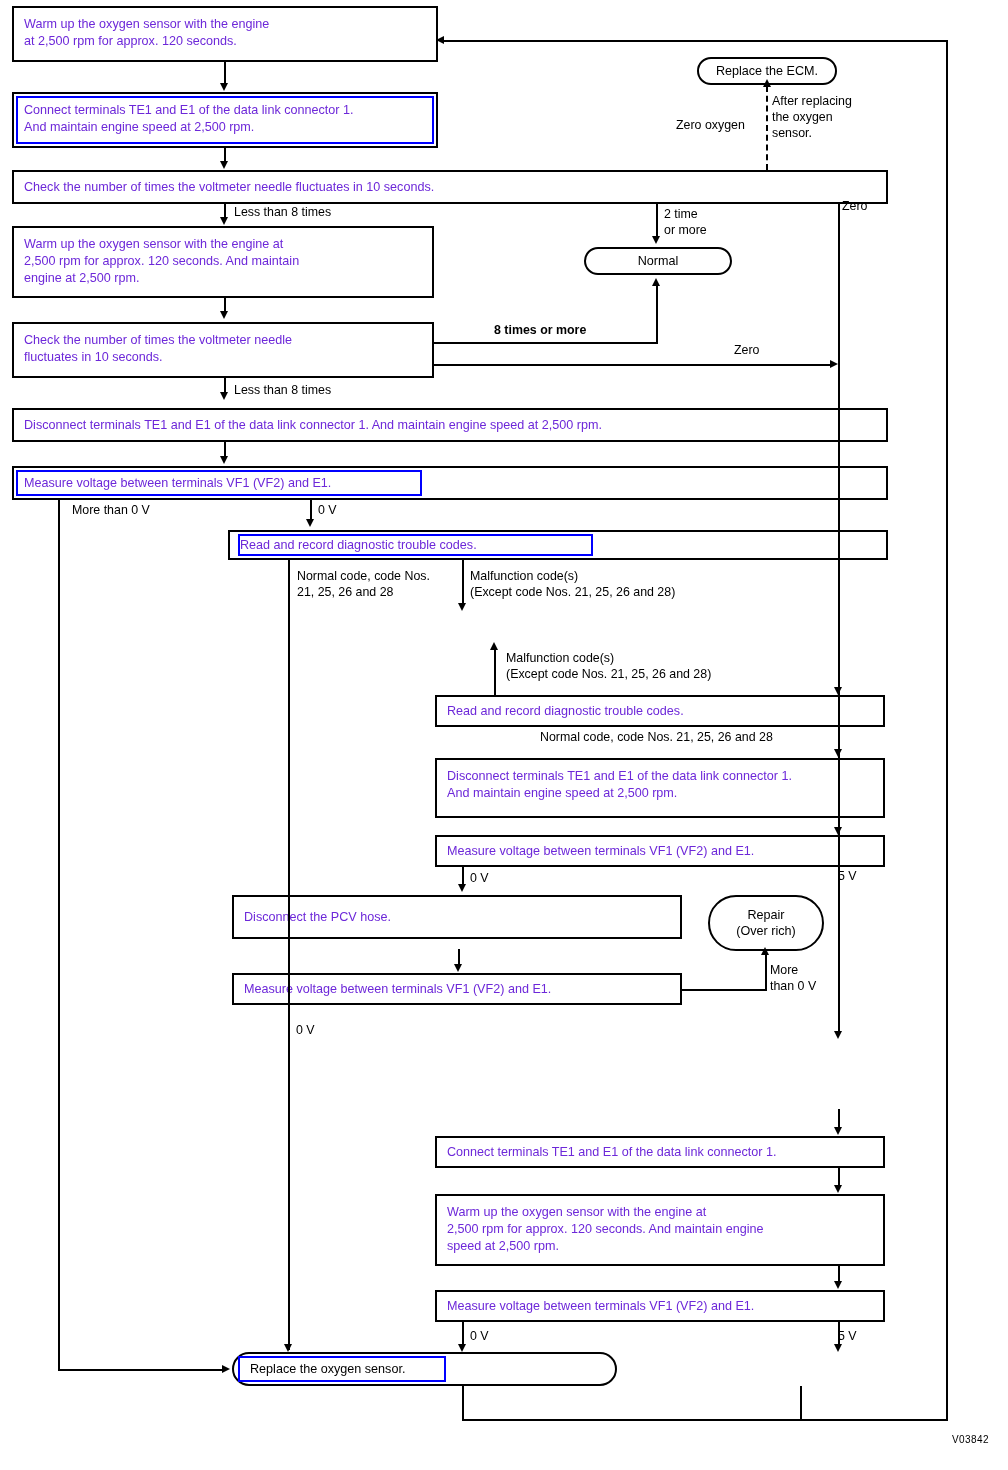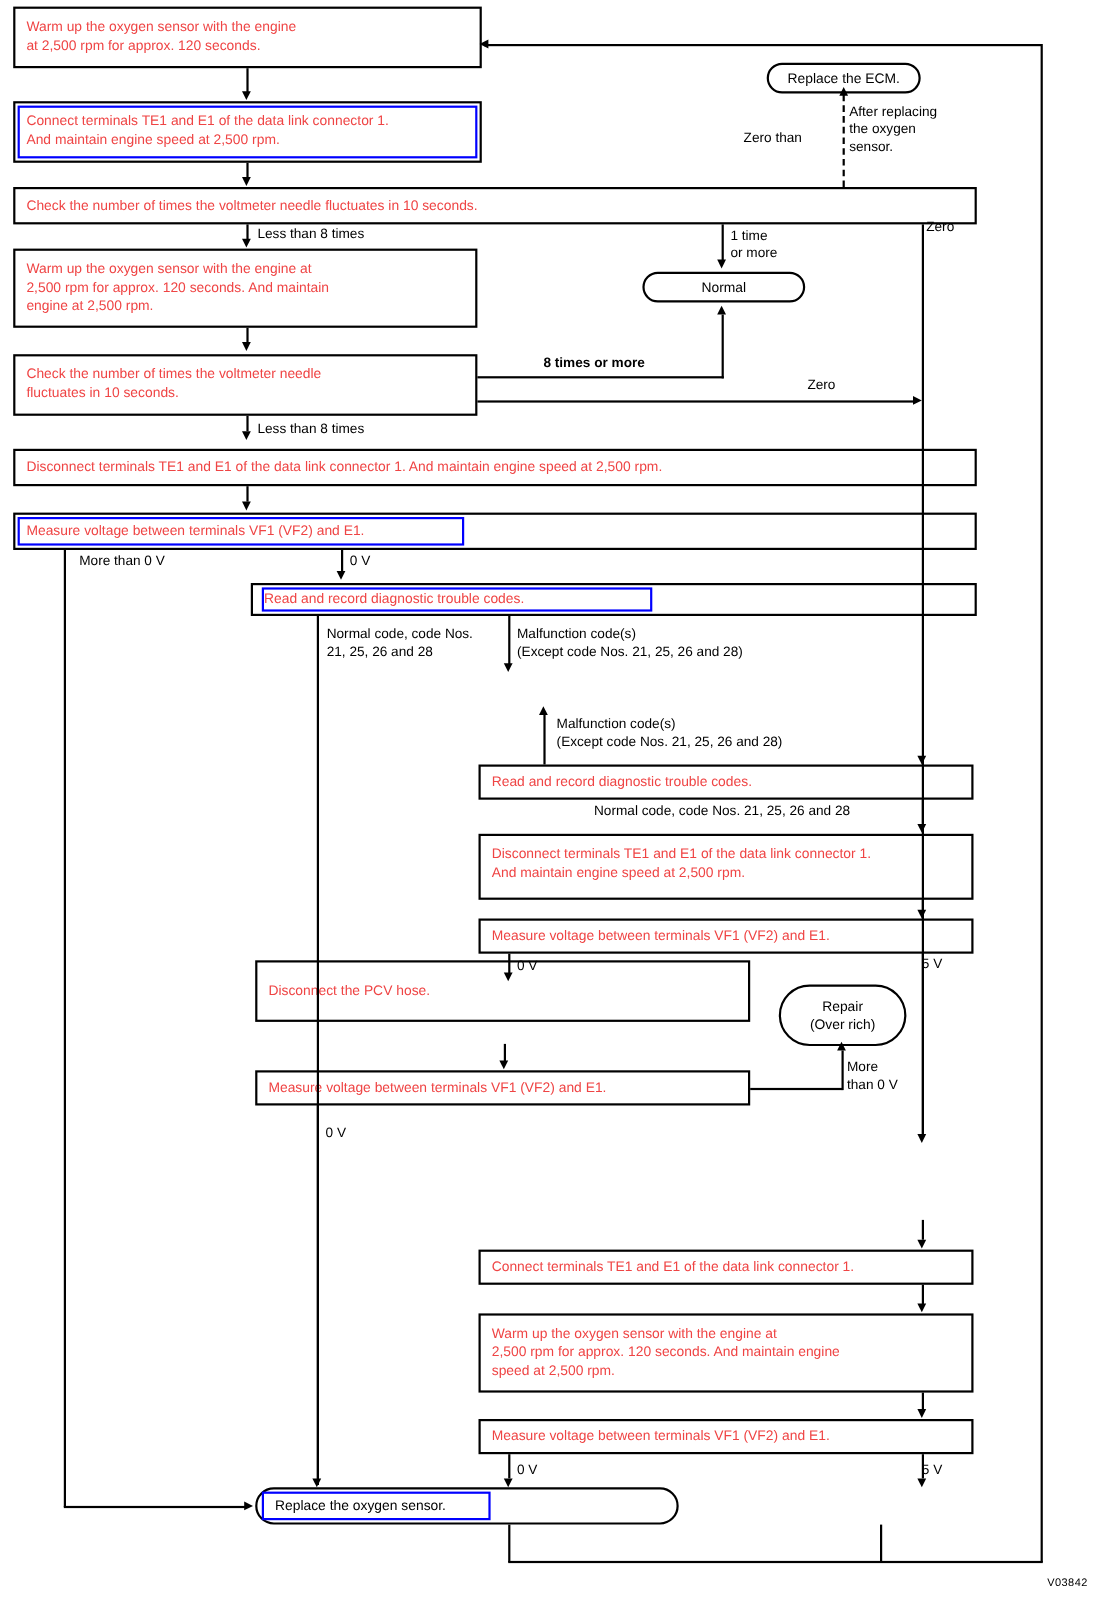--- a/index.html
+++ b/index.html
@@ -7,7 +7,7 @@
   #stage{position:relative;width:1008px;height:1470px;background:#fff;overflow:hidden;}
   .node{position:absolute;box-sizing:border-box;border:2px solid #000;background:#fff;}
   .node .txt{position:absolute;left:10px;right:6px;top:50%;transform:translateY(-50%);
-             font-size:12.6px;line-height:17px;color:#ef4444;white-space:pre-line;}
+             font-size:12.6px;line-height:17px;color:#6d28d9;white-space:pre-line;}
   .node.lead .txt{top:8px;transform:none;}
   .oval{position:absolute;box-sizing:border-box;border:2.5px solid #000;background:#fff;
         border-radius:999px;display:flex;align-items:center;justify-content:center;

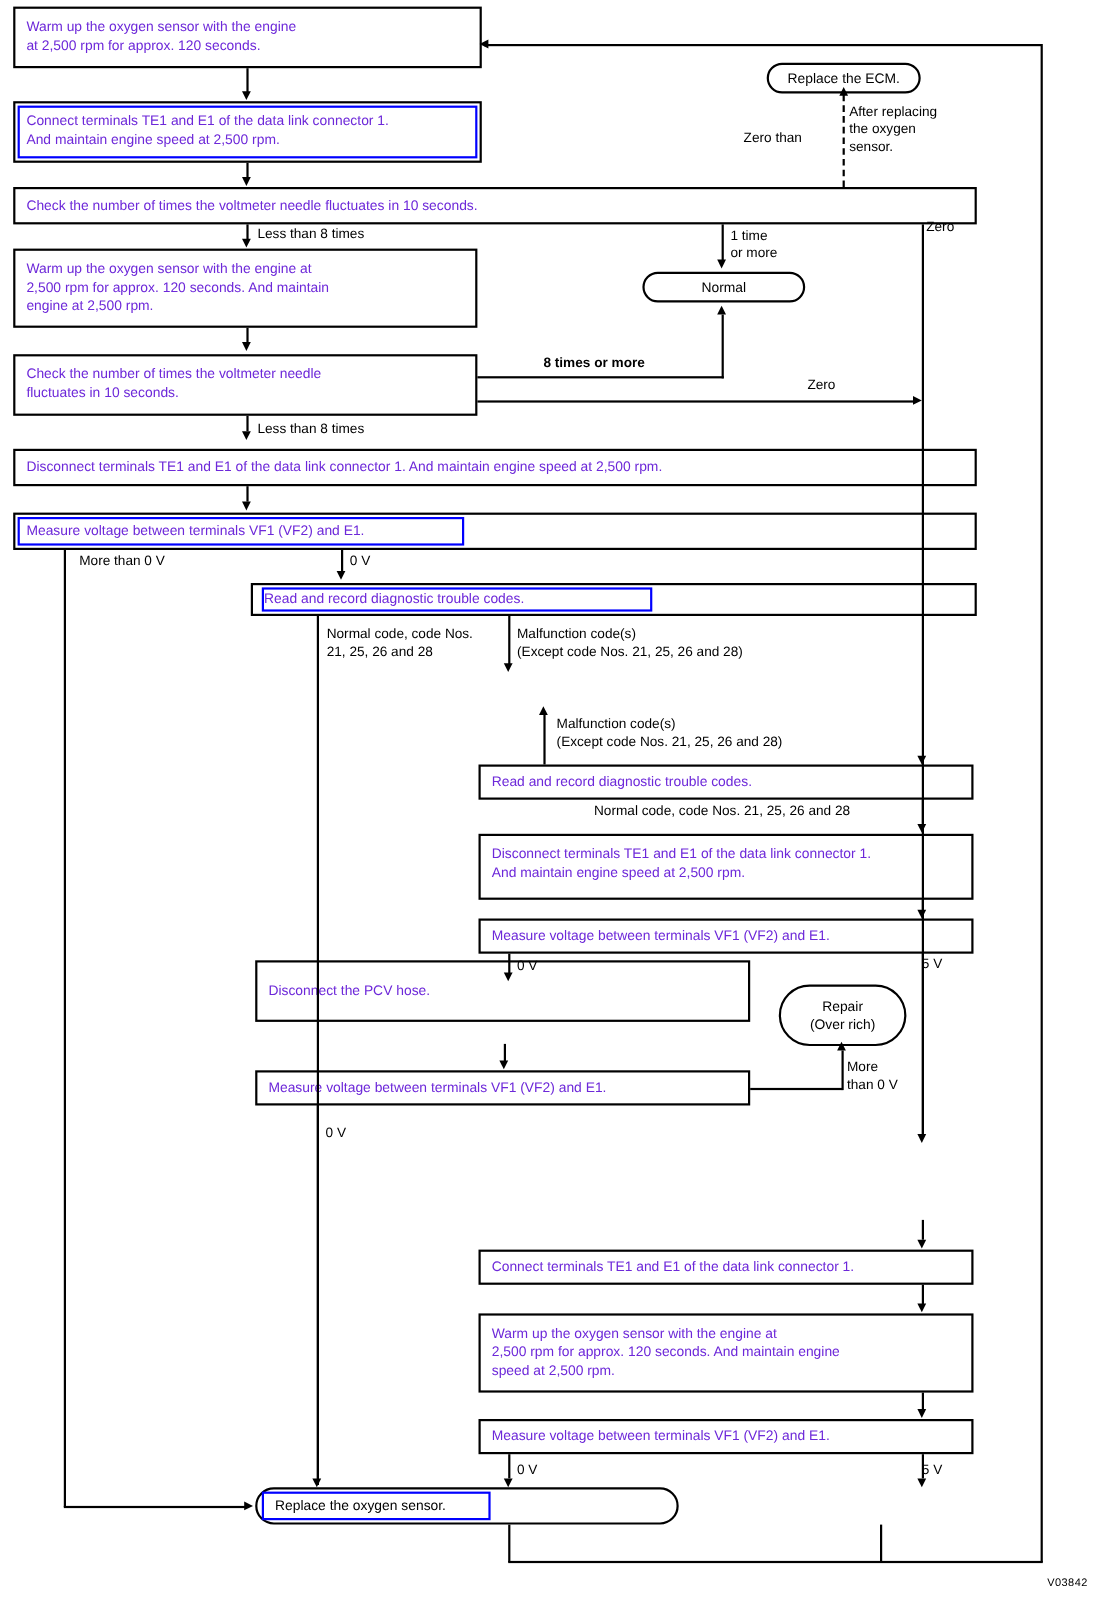--- a/index.html
+++ b/index.html
@@ -118,7 +118,7 @@
   <div class="hl" style="left:238px;top:1356px;width:208px;height:26px;"></div>
 
 
-  <div class="lbl" style="left:676px;top:117px;">Zero than</div>
+  <div class="lbl" style="left:676px;top:117px;">Zero oxygen</div>
   <div class="lbl" style="left:772px;top:93px;">After replacing
 the oxygen
 sensor.</div>

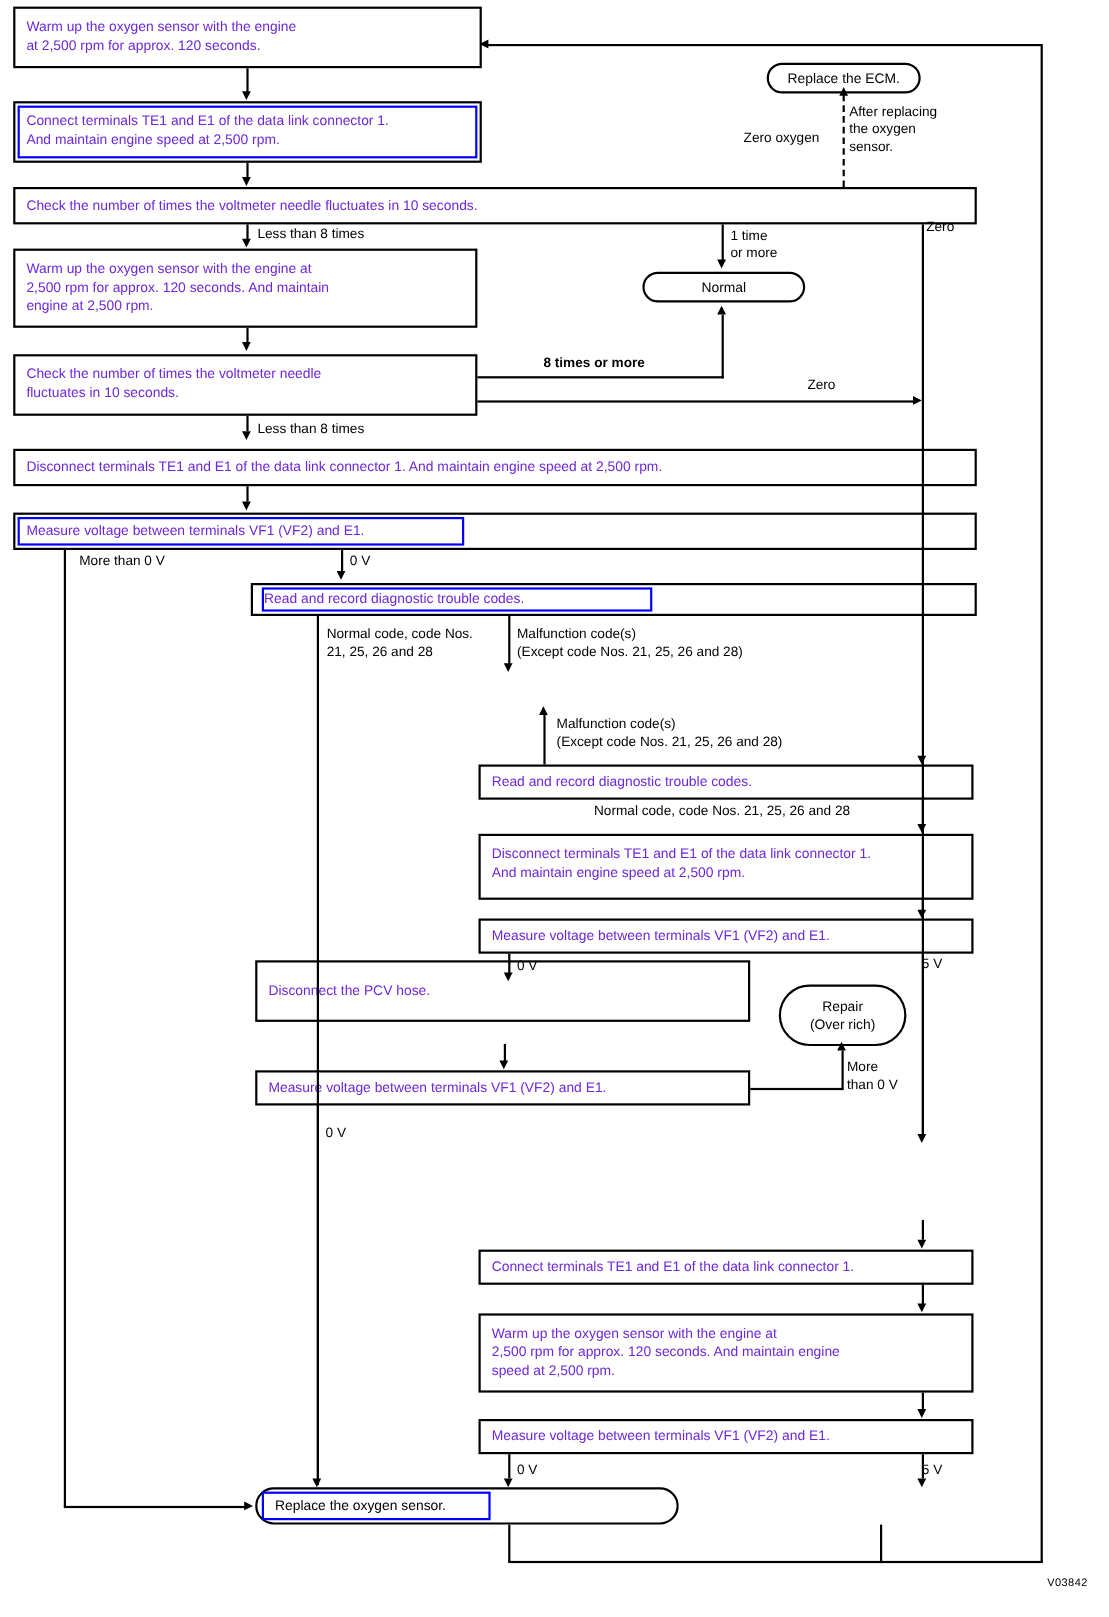--- a/index.html
+++ b/index.html
@@ -123,7 +123,7 @@
 the oxygen
 sensor.</div>
   <div class="lbl" style="left:234px;top:204px;">Less than 8 times</div>
-  <div class="lbl" style="left:664px;top:206px;">1 time
+  <div class="lbl" style="left:664px;top:206px;">2 time
 or more</div>
   <div class="lbl" style="left:842px;top:198px;">Zero</div>
   <div class="lbl" style="left:494px;top:322px;font-weight:bold;">8 times or more</div>

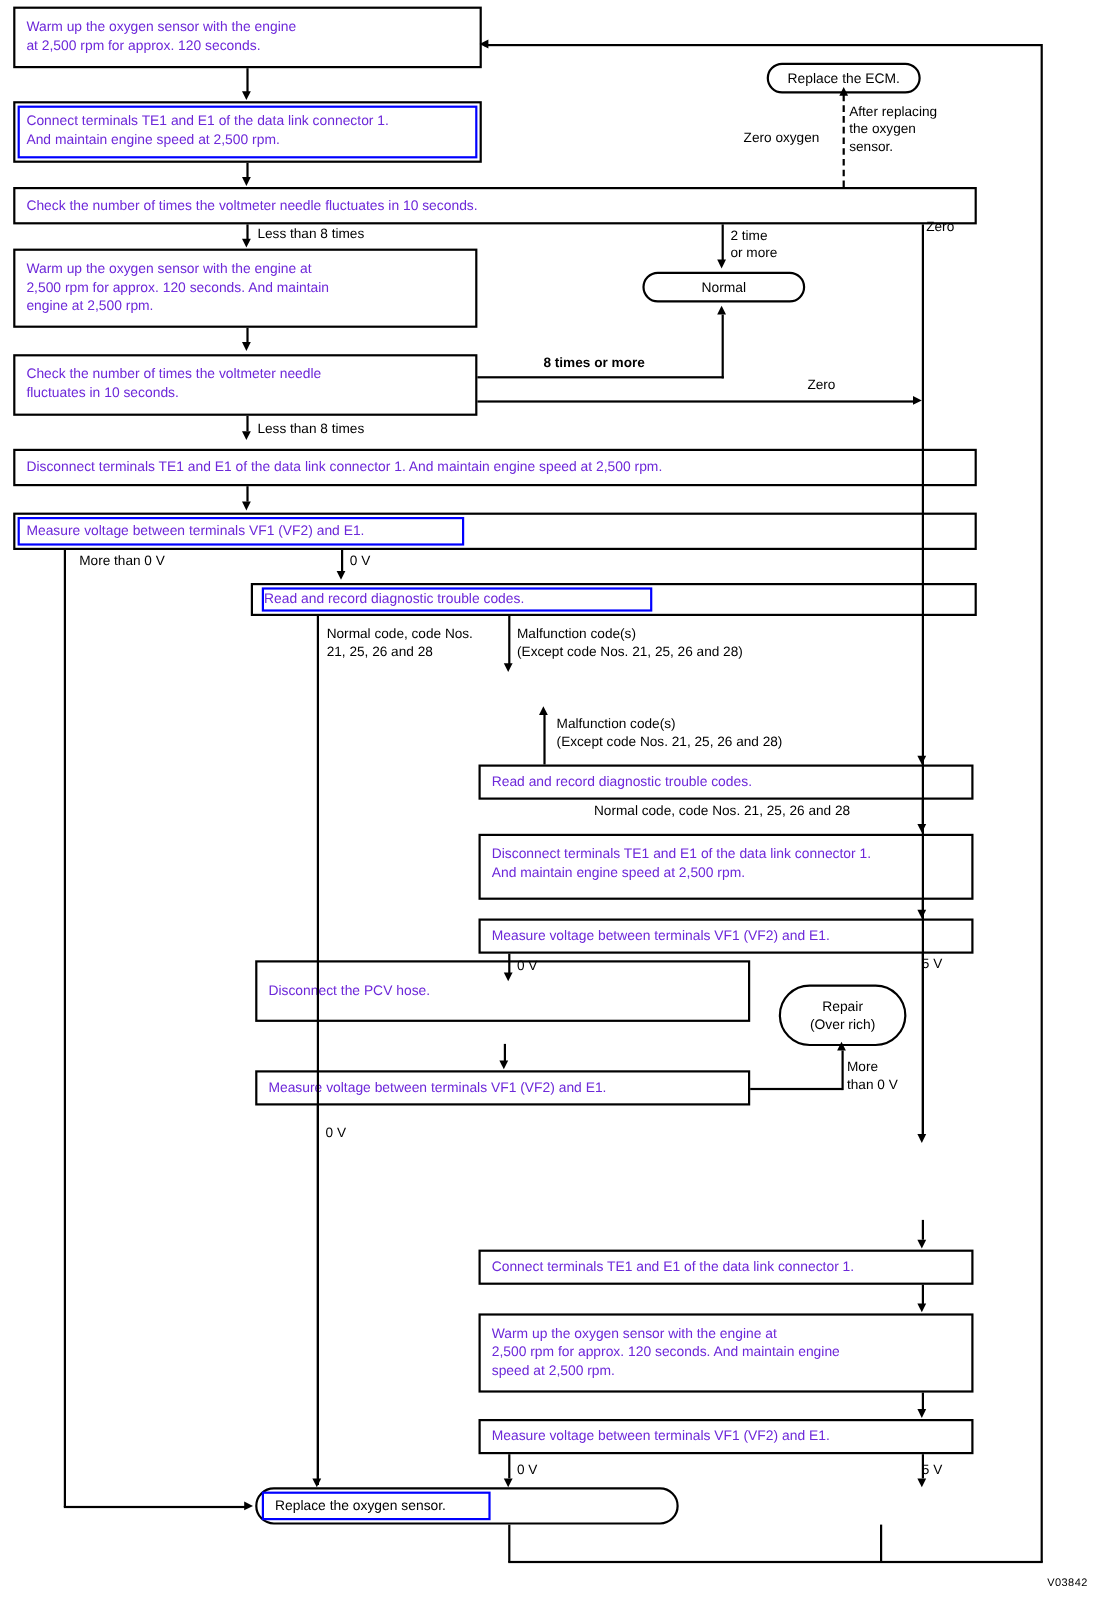--- a/index.html
+++ b/index.html
@@ -83,7 +83,7 @@
     <div class="txt">Measure voltage between terminals VF1 (VF2) and E1.</div>
   </div>
 
-  <div class="node" style="left:232px;top:873px;width:450px;height:56px;">
+  <div class="node" style="left:232px;top:895px;width:450px;height:44px;">
     <div class="txt">Disconnect the PCV hose.</div>
   </div>
 

